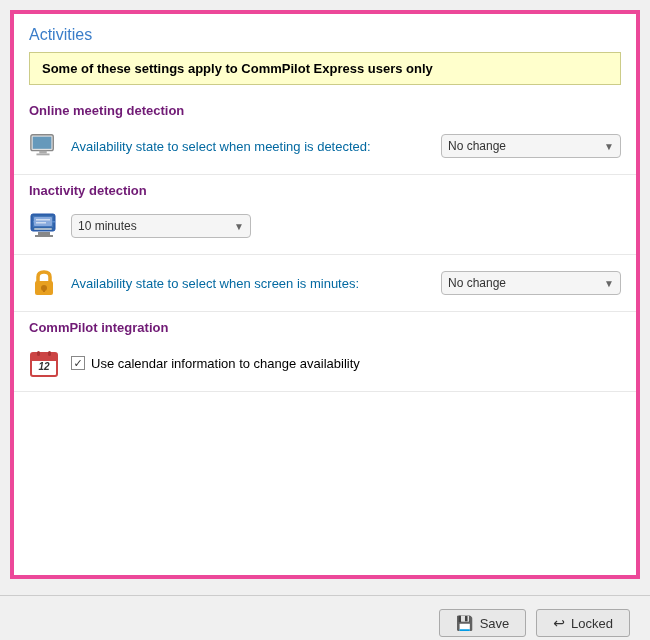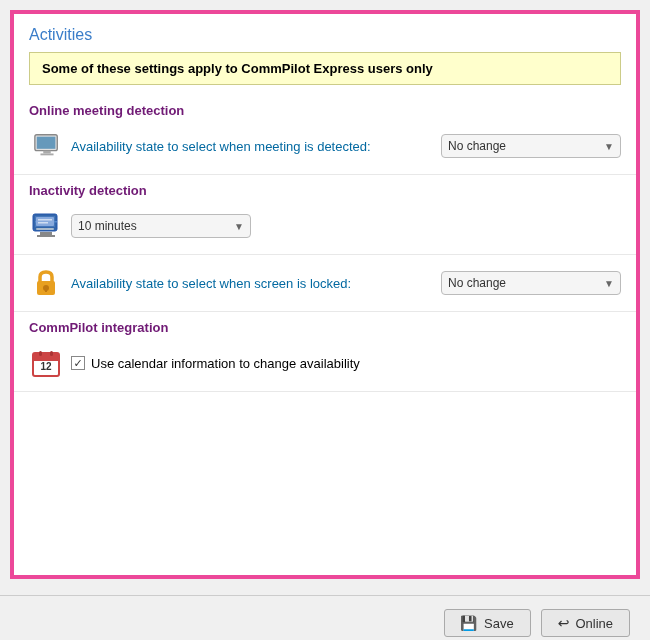--- a/index.html
+++ b/index.html
@@ -227,7 +227,7 @@
               <rect x="14" y="20" width="2" height="4" fill="#c07810"></rect>
             </svg>
           </div>
-          <span class="section-label">Availability state to select when screen is locked:</span>
+          <span class="section-label">Availability state to select when screen is minutes:</span>
           <div class="dropdown">
             <span>No change</span>
             <span class="dropdown-arrow">▼</span>

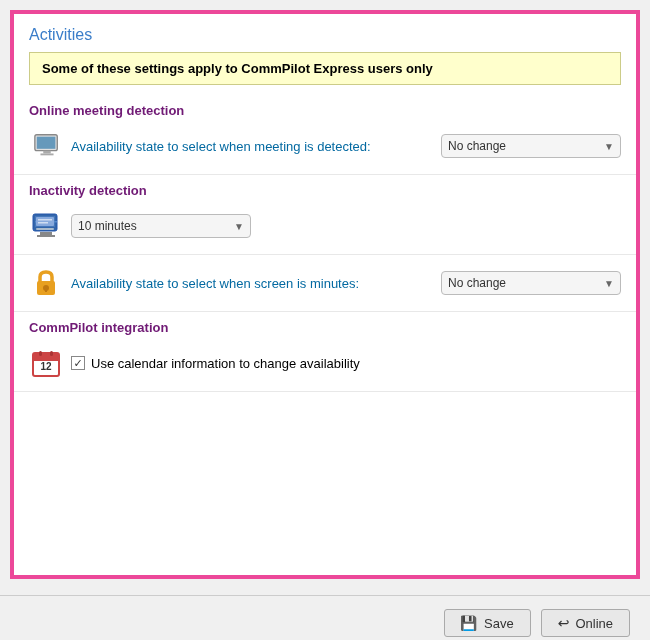--- a/index.html
+++ b/index.html
@@ -72,7 +72,8 @@
       flex-shrink: 0;
       display: flex;
       align-items: center;
-      justify-content: flex-end;
+      justify-content: flex-start;
+      font-style: italic;
     }
     .section-label {
       flex: 1;

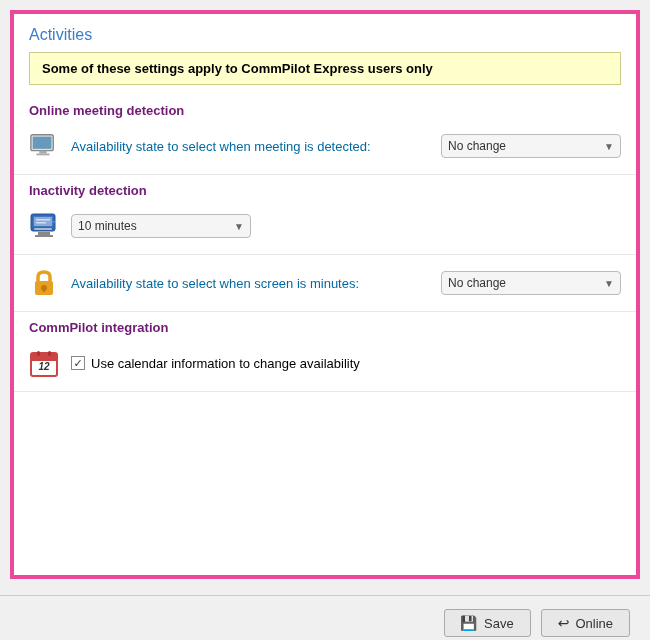--- a/index.html
+++ b/index.html
@@ -270,7 +270,7 @@
     </button>
     <button class="footer-button">
       <span class="btn-icon">↩</span>
-      <span>Online</span>
+      <span>Locked</span>
     </button>
   </div>
 

